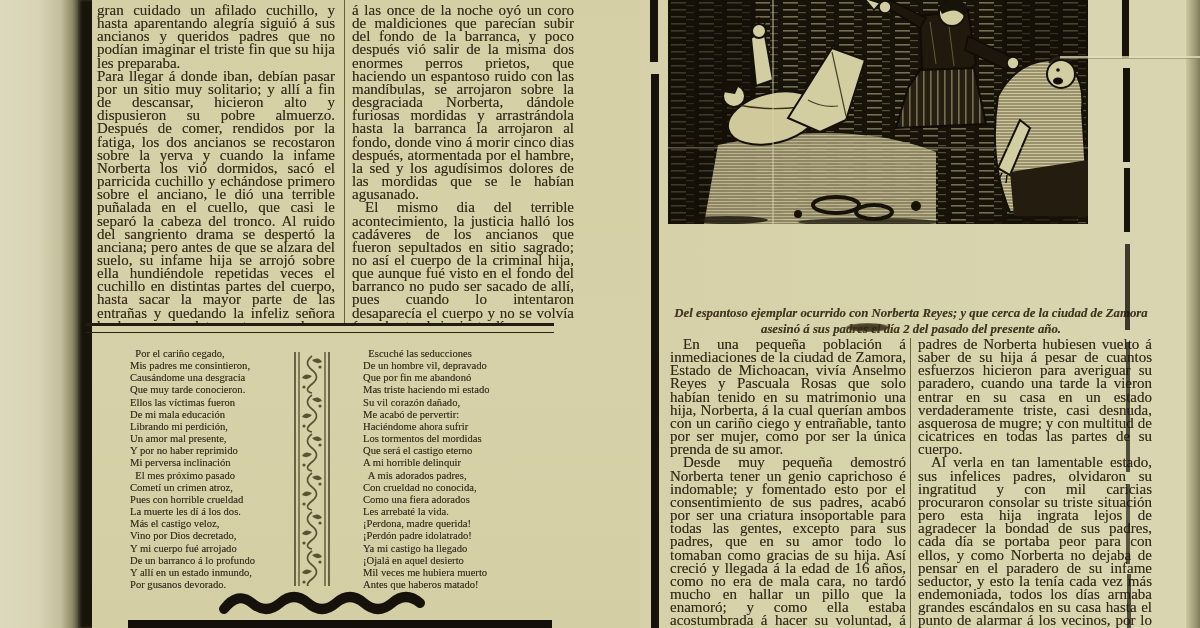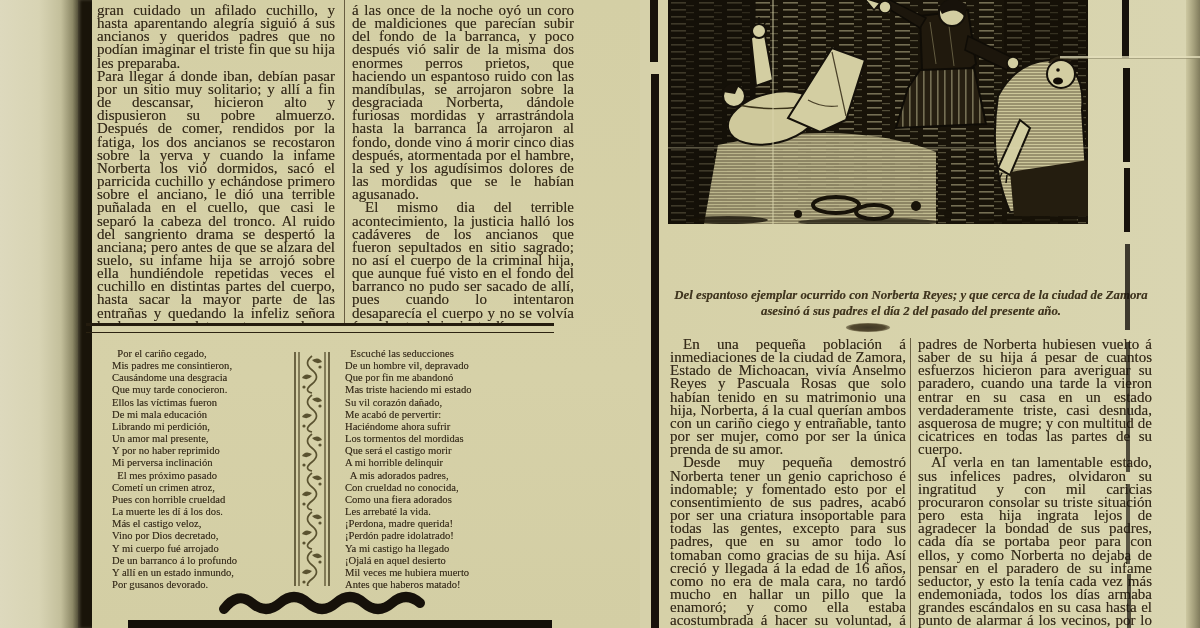--- a/index.html
+++ b/index.html
@@ -71,7 +71,7 @@
     text-shadow:0 0 1px rgba(37,28,12,.65);
   }
   .subheadline{
-    position:absolute;left:672px;top:287px;width:478px;
+    position:absolute;left:672px;top:305px;width:478px;
     font-style:italic;font-weight:bold;font-size:12.8px;line-height:16px;
     text-align:center;color:#40351f;text-shadow:0 0 .5px rgba(64,53,31,.5);
   }

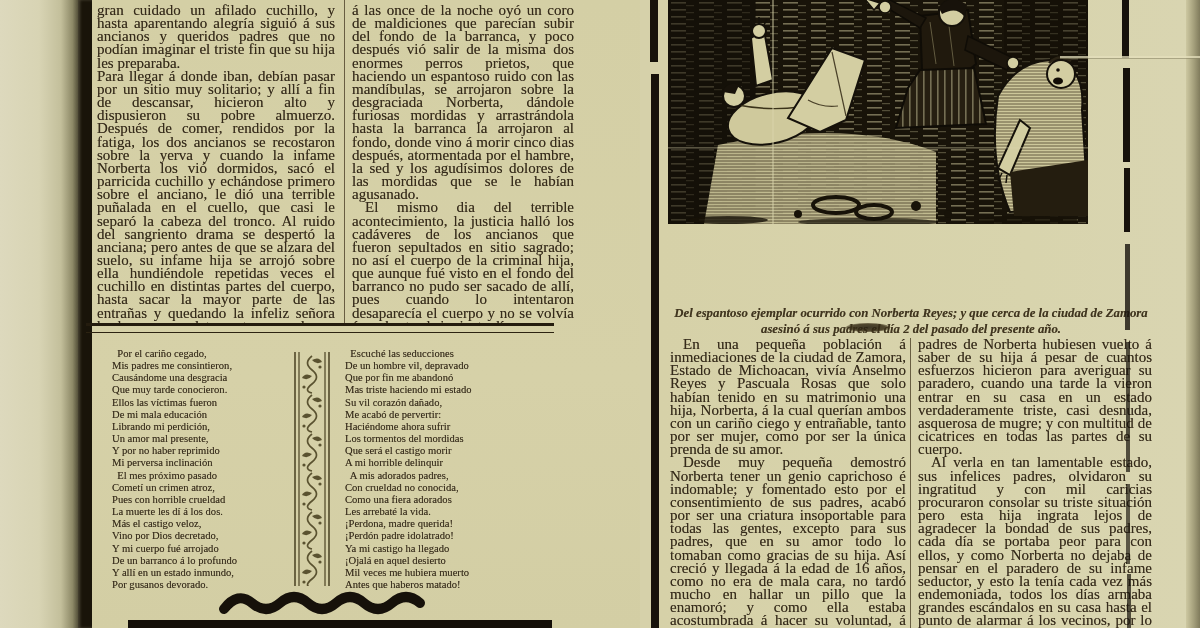--- a/index.html
+++ b/index.html
@@ -48,6 +48,7 @@
   .poemcol{
     position:absolute;font-size:10.6px;line-height:12.15px;color:#362c1c;
     text-shadow:0 0 .5px rgba(62,47,26,.5);
+    margin-left:18px;
   }
   .poemcol .verse{white-space:pre;}
 

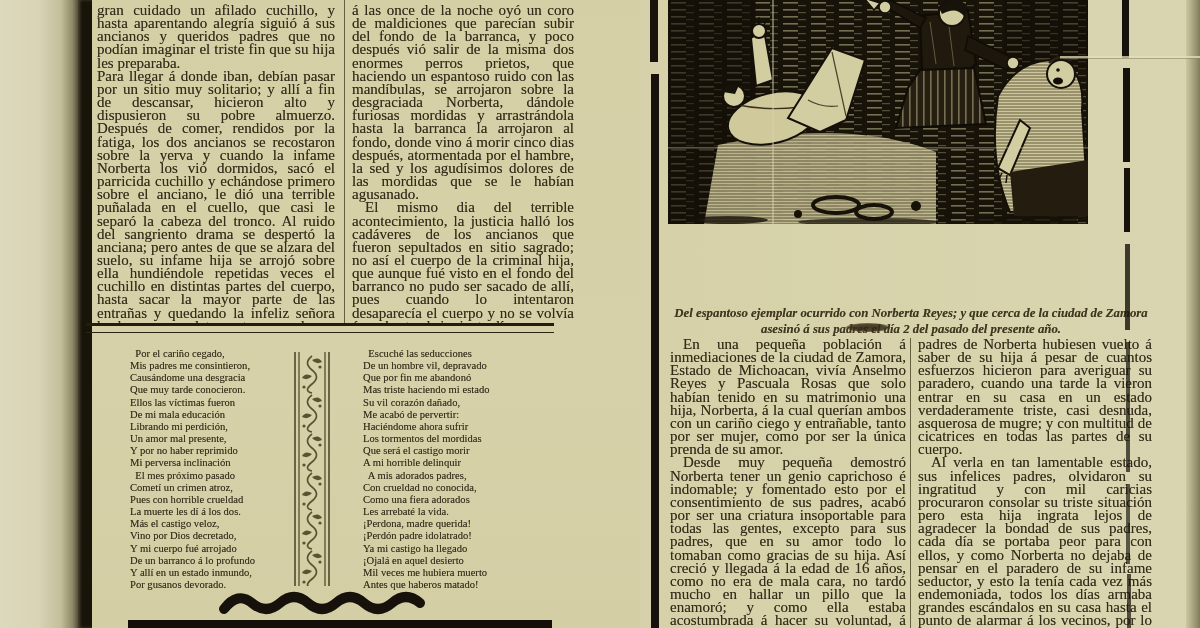--- a/index.html
+++ b/index.html
@@ -166,7 +166,7 @@
       <div class="verse">Me acabó de pervertir:</div>
       <div class="verse">Haciéndome ahora sufrir</div>
       <div class="verse">Los tormentos del mordidas</div>
-      <div class="verse">Que será el castigo morir</div>
+      <div class="verse">Que será el castigo eterno</div>
       <div class="verse">A mi horrible delinquir</div>
       <div class="verse">  A mis adorados padres,</div>
       <div class="verse">Con crueldad no conocida,</div>

